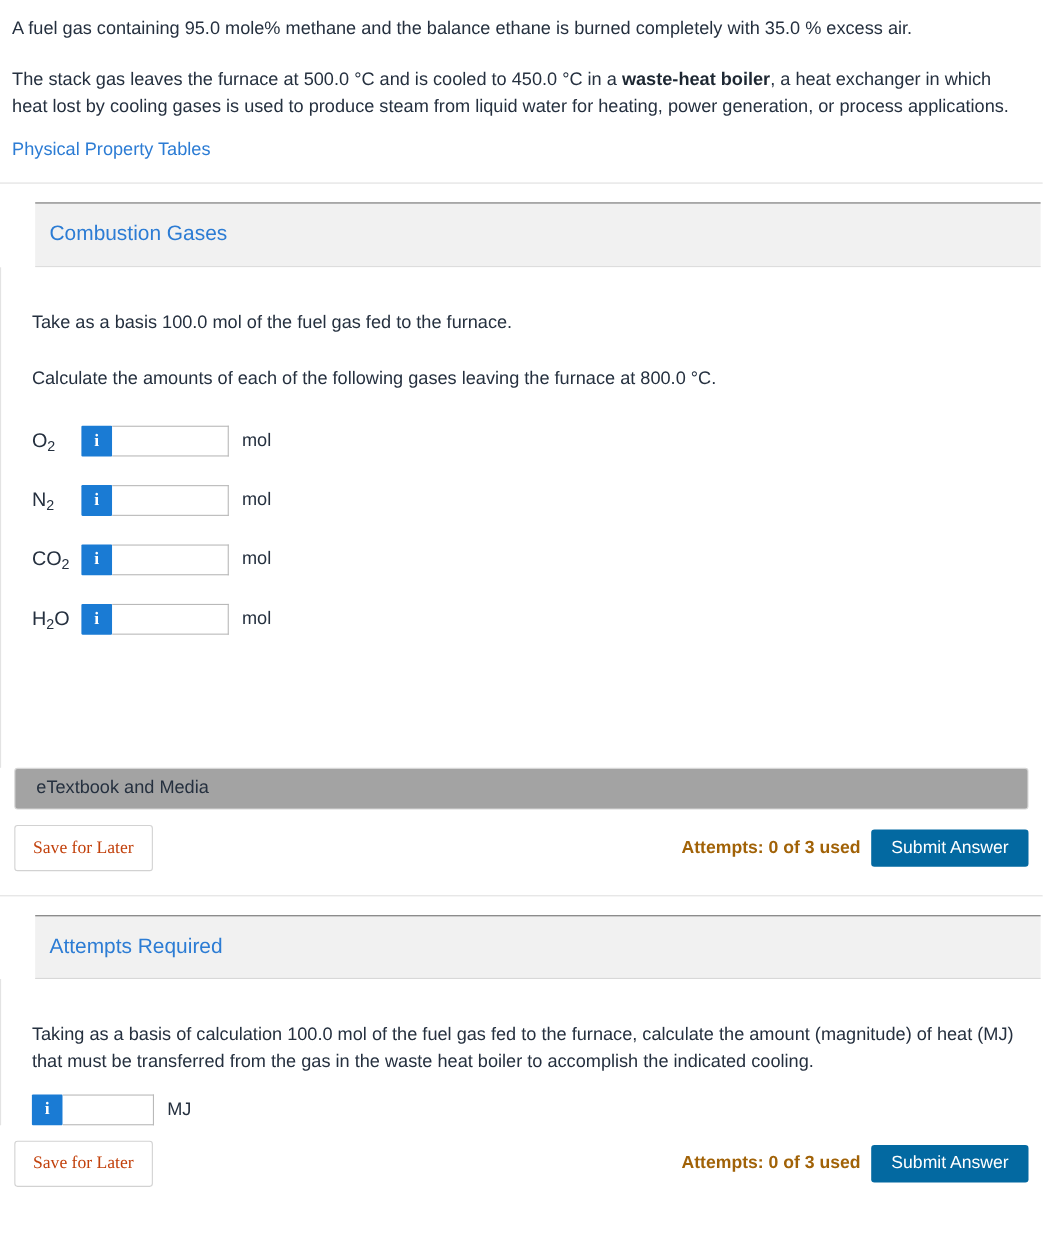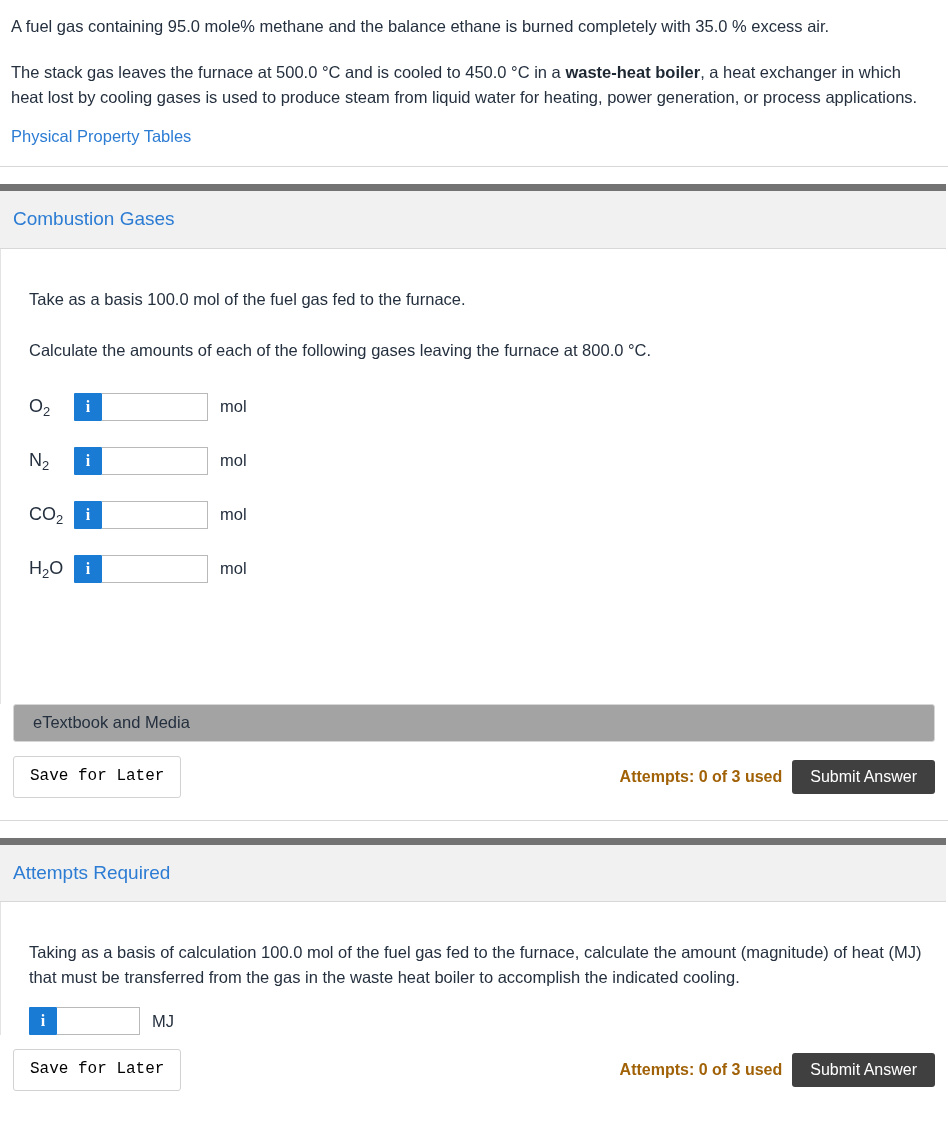--- a/index.html
+++ b/index.html
@@ -51,10 +51,11 @@
   
   .section-header {
     background: #f1f1f1;
-    border-top: 7px solid #737373;
+    border-top: 1px solid #737373;
     border-bottom: 1px solid #d8d8d8;
     padding: 18px 0 18px 13px;
     margin-right: 2px;
+    margin-left: 32px;
   }
   .section-header .title {
     font-size: 19px;

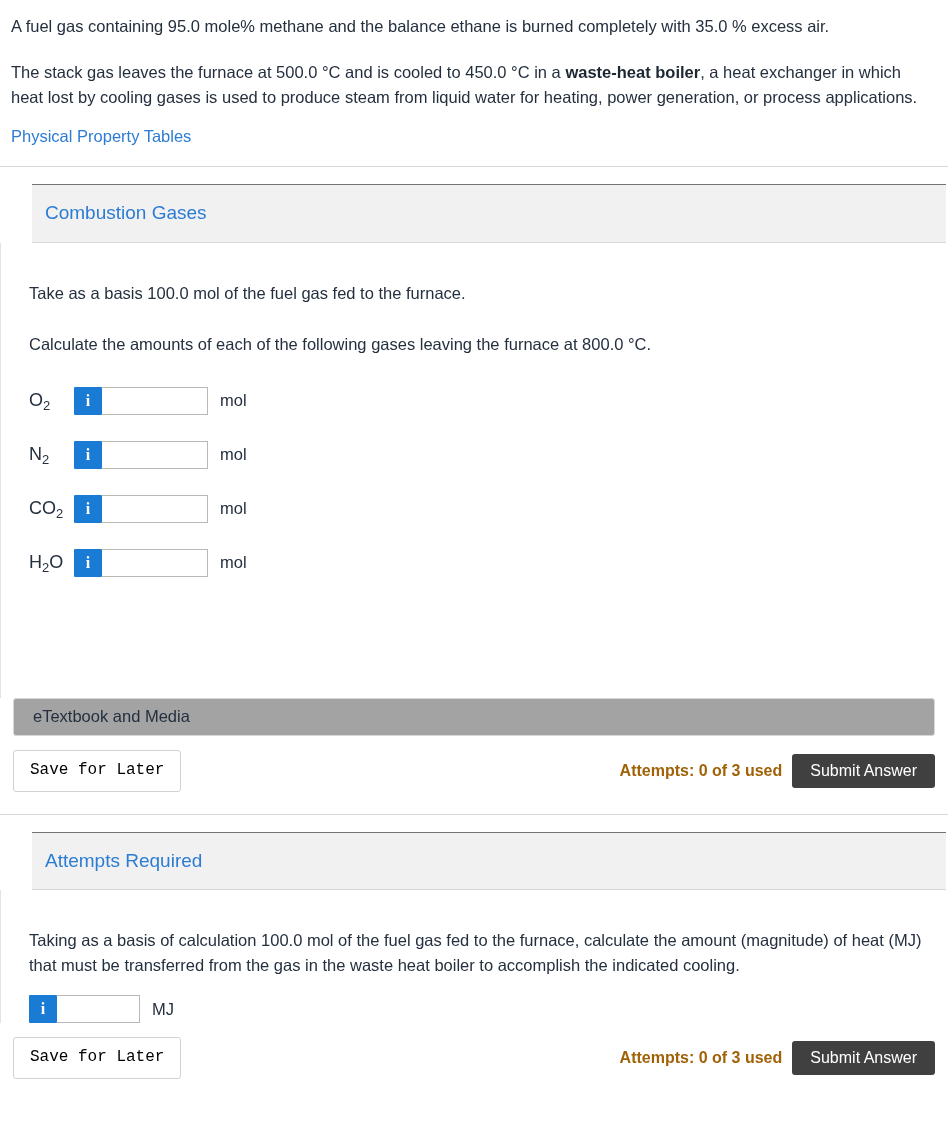--- a/index.html
+++ b/index.html
@@ -168,8 +168,8 @@
     background: #ffffff;
     border: 1px solid #d2d2d2;
     border-radius: 3px;
-    color: #000000;
-    font-family: Liberation Mono, monospace;
+    color: #c2410c;
+    font-family: Liberation Serif, serif;
     font-size: 16px;
     padding: 11px 16px;
     cursor: pointer;

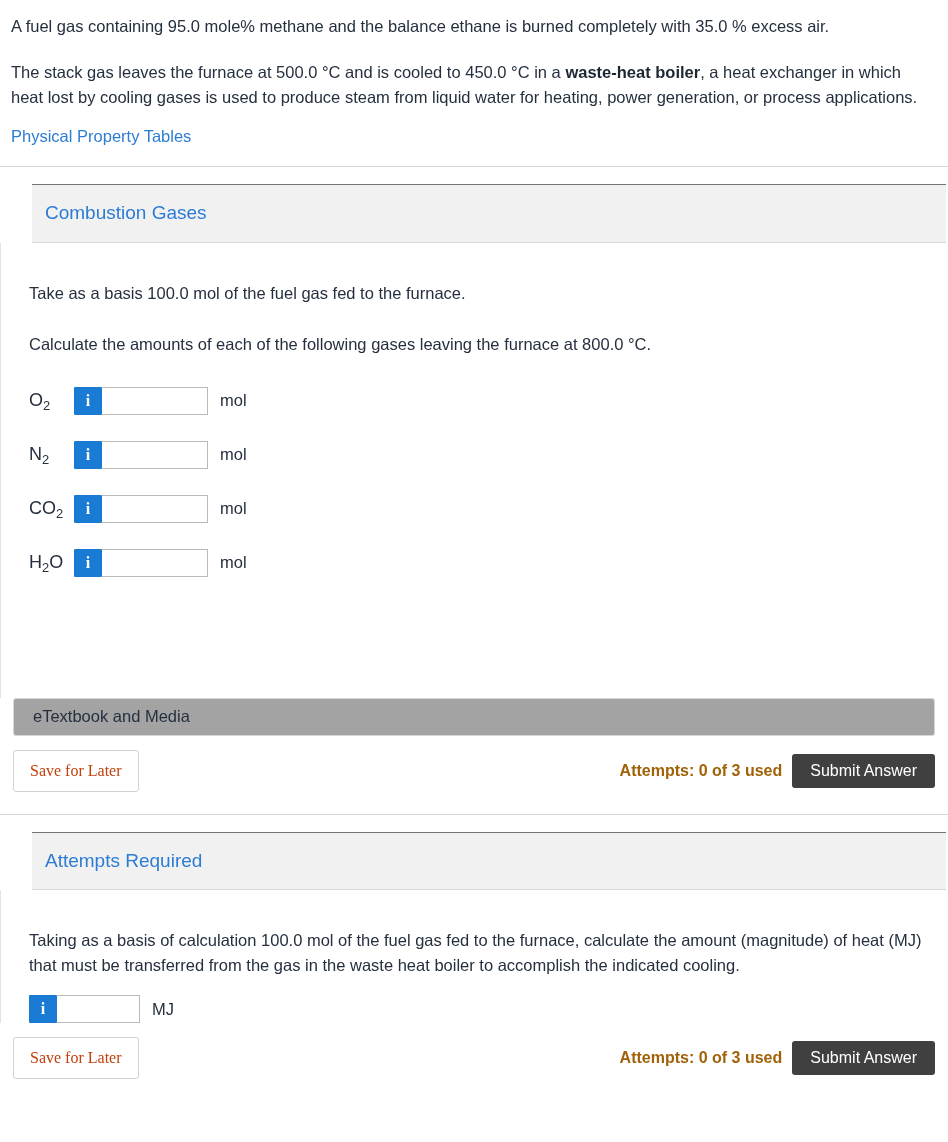--- a/index.html
+++ b/index.html
@@ -184,7 +184,7 @@
     white-space: nowrap;
   }
   .btn-submit {
-    background: #404040;
+    background: #0369a1;
     border: none;
     border-radius: 3px;
     color: #ffffff;

